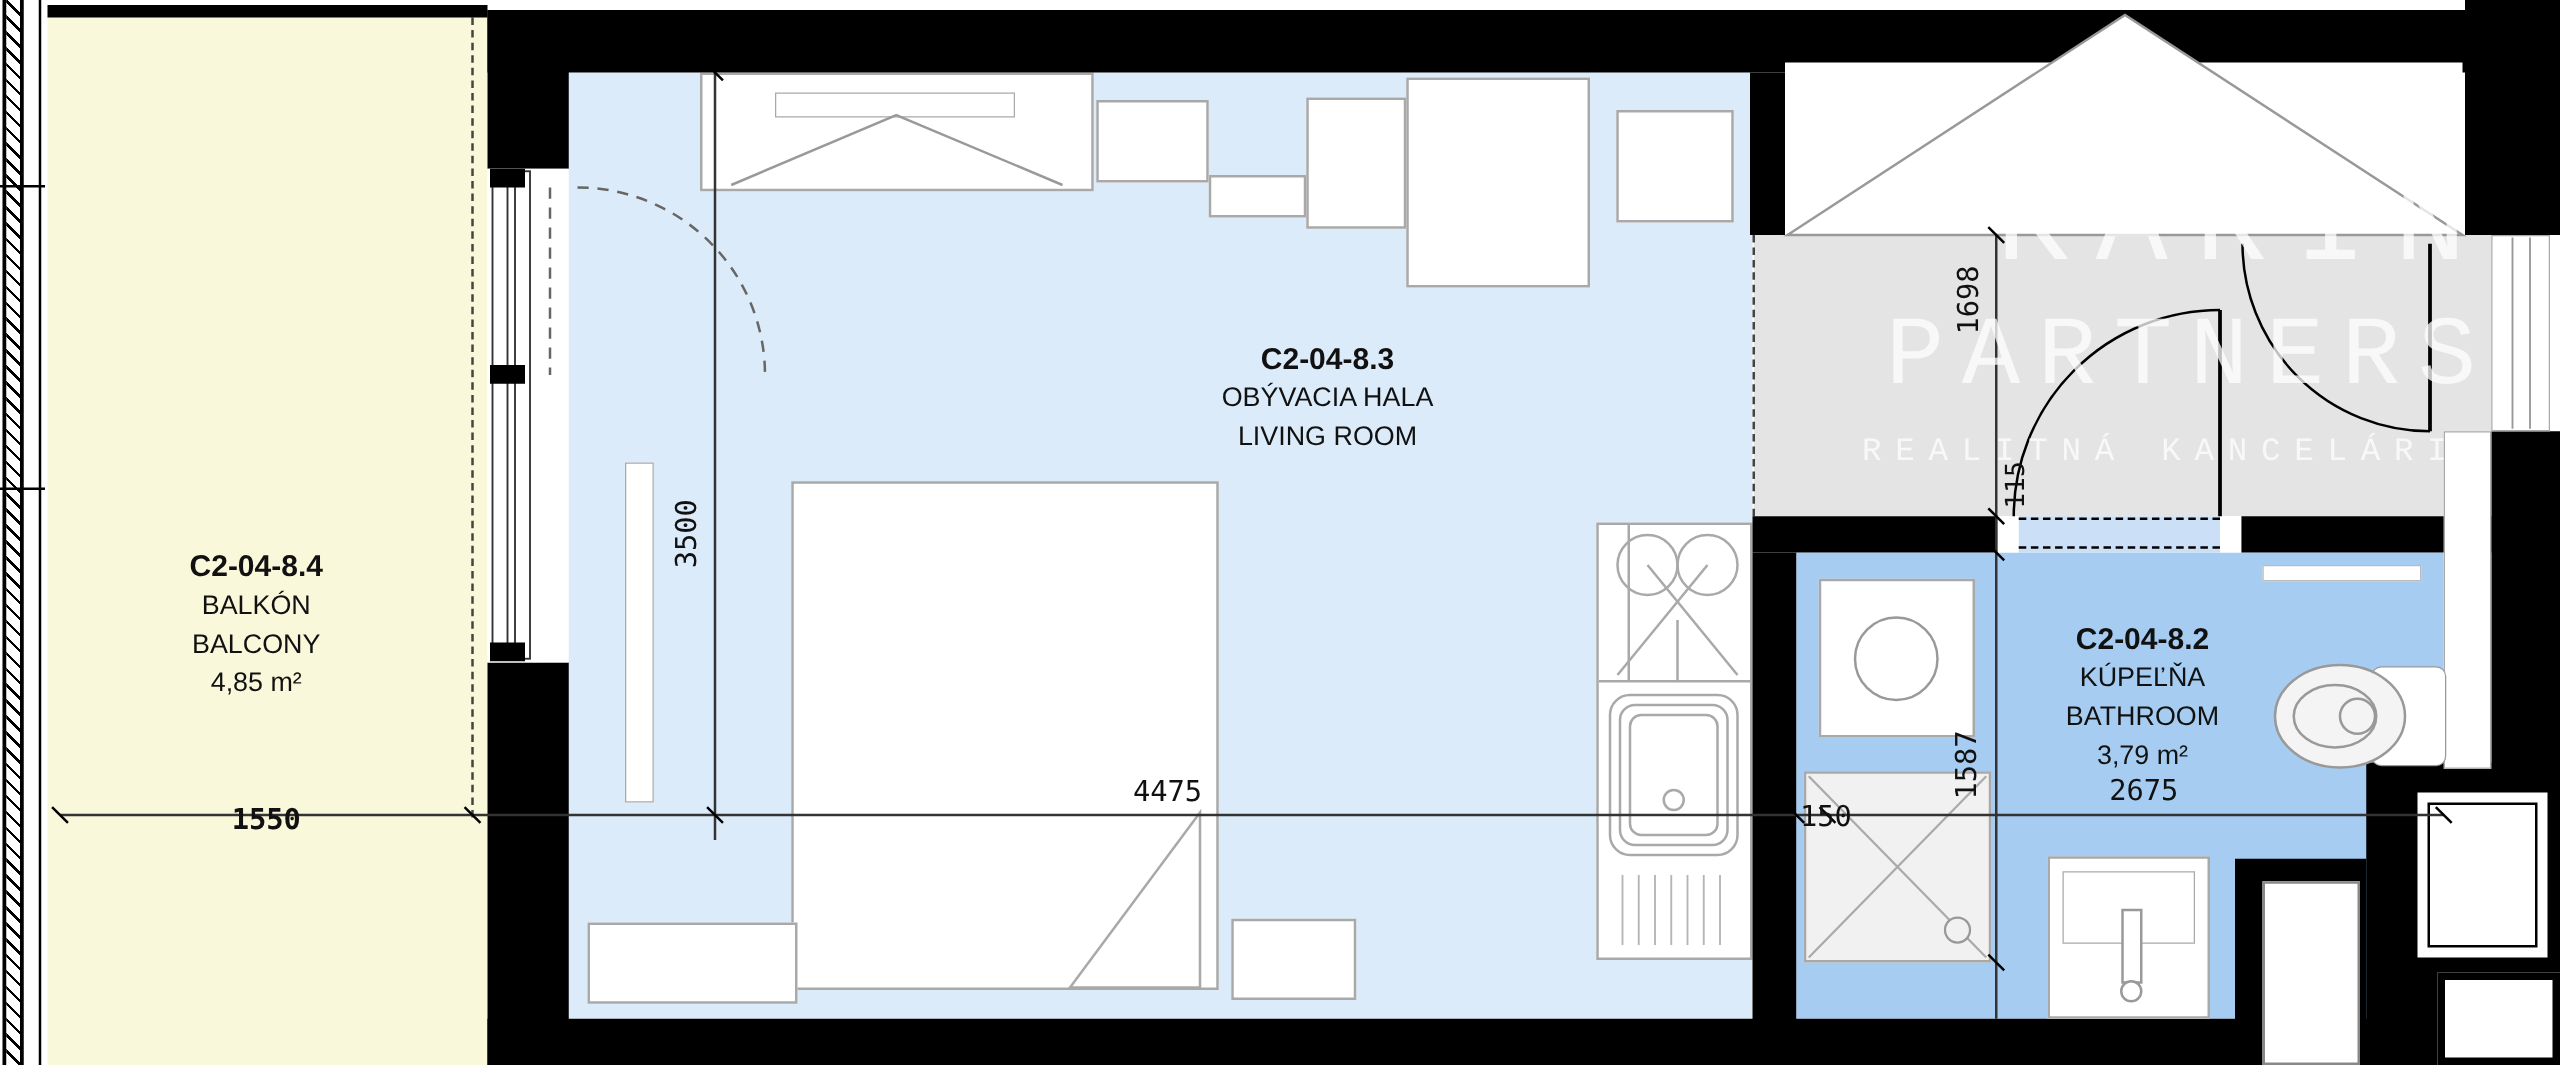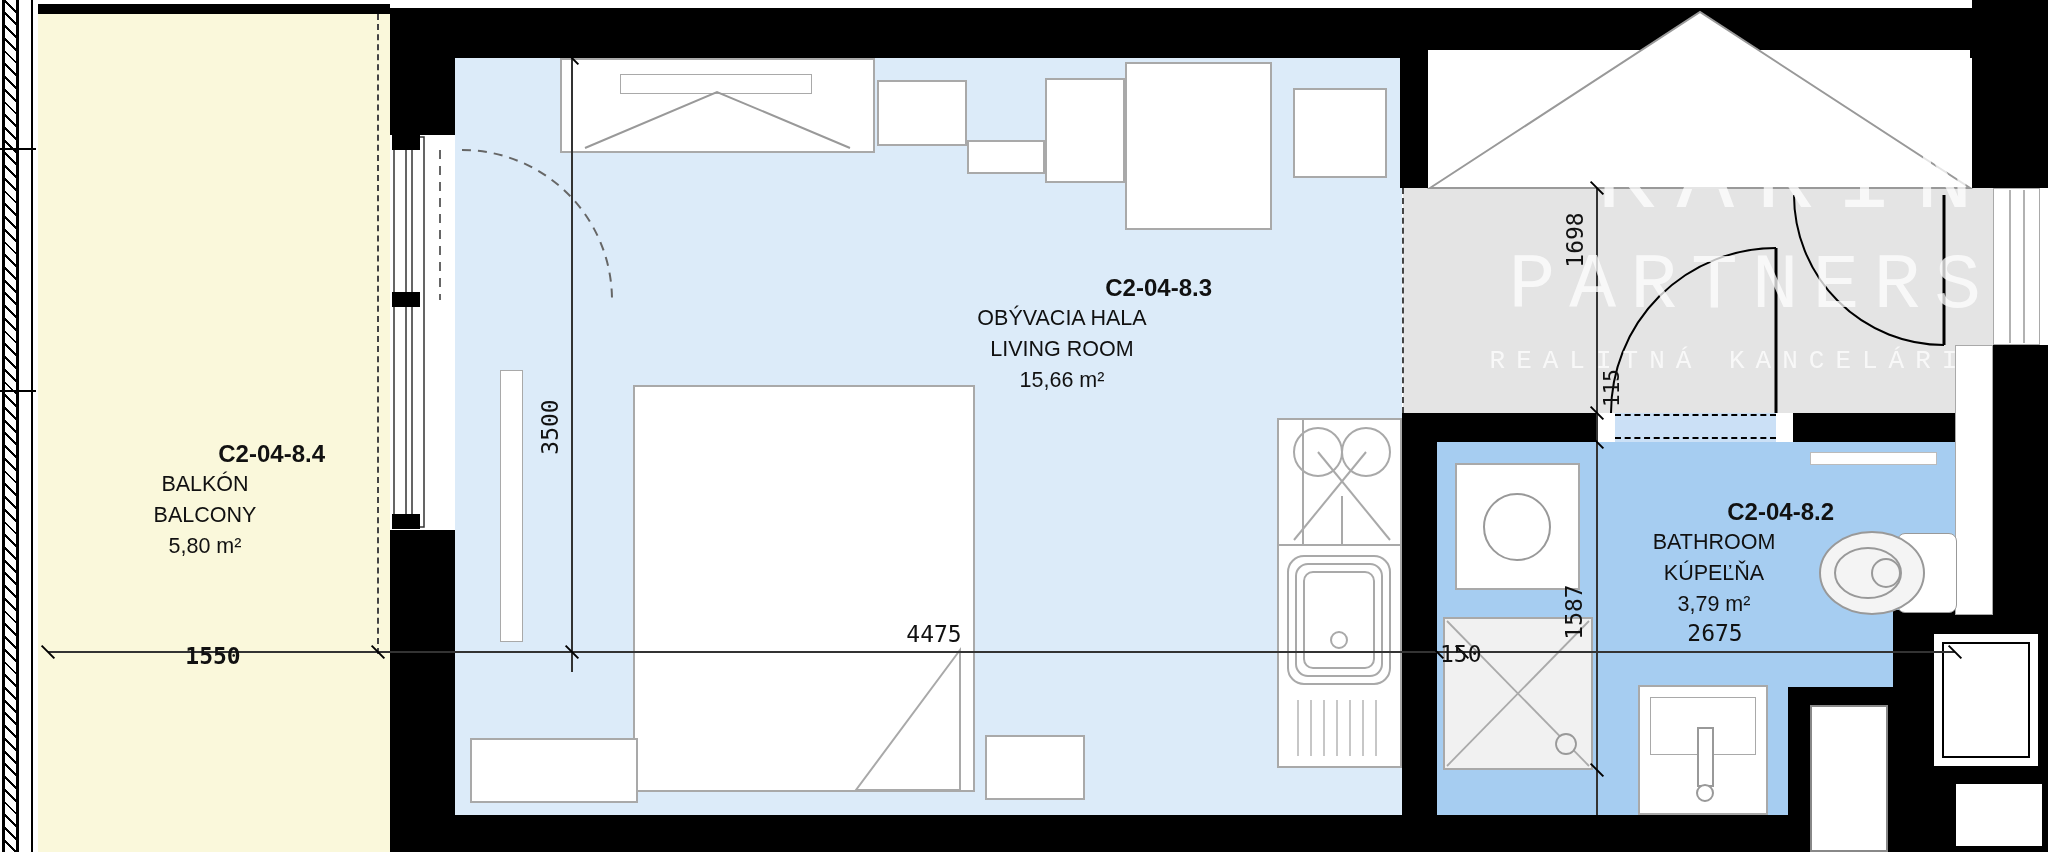--- a/index.html
+++ b/index.html
@@ -17,7 +17,7 @@
   .tick{position:absolute;width:18px;height:2px;background:#000;
         transform:translate(-50%,-50%) rotate(45deg);}
   .roomlbl{position:absolute;text-align:center;color:#111;line-height:31px;font-size:21.5px;}
-  .roomlbl .code{font-weight:bold;font-size:24px;text-align:right;}
+  .roomlbl .code{font-weight:bold;font-size:24px;}
   .dash-v{position:absolute;border-left:2px dashed #444;width:0;}
   .dash-h{position:absolute;border-top:2px dashed #000;height:0;}
   .hatch{position:absolute;background:repeating-linear-gradient(45deg,#fff 0 7px,#000 7px 9px);}

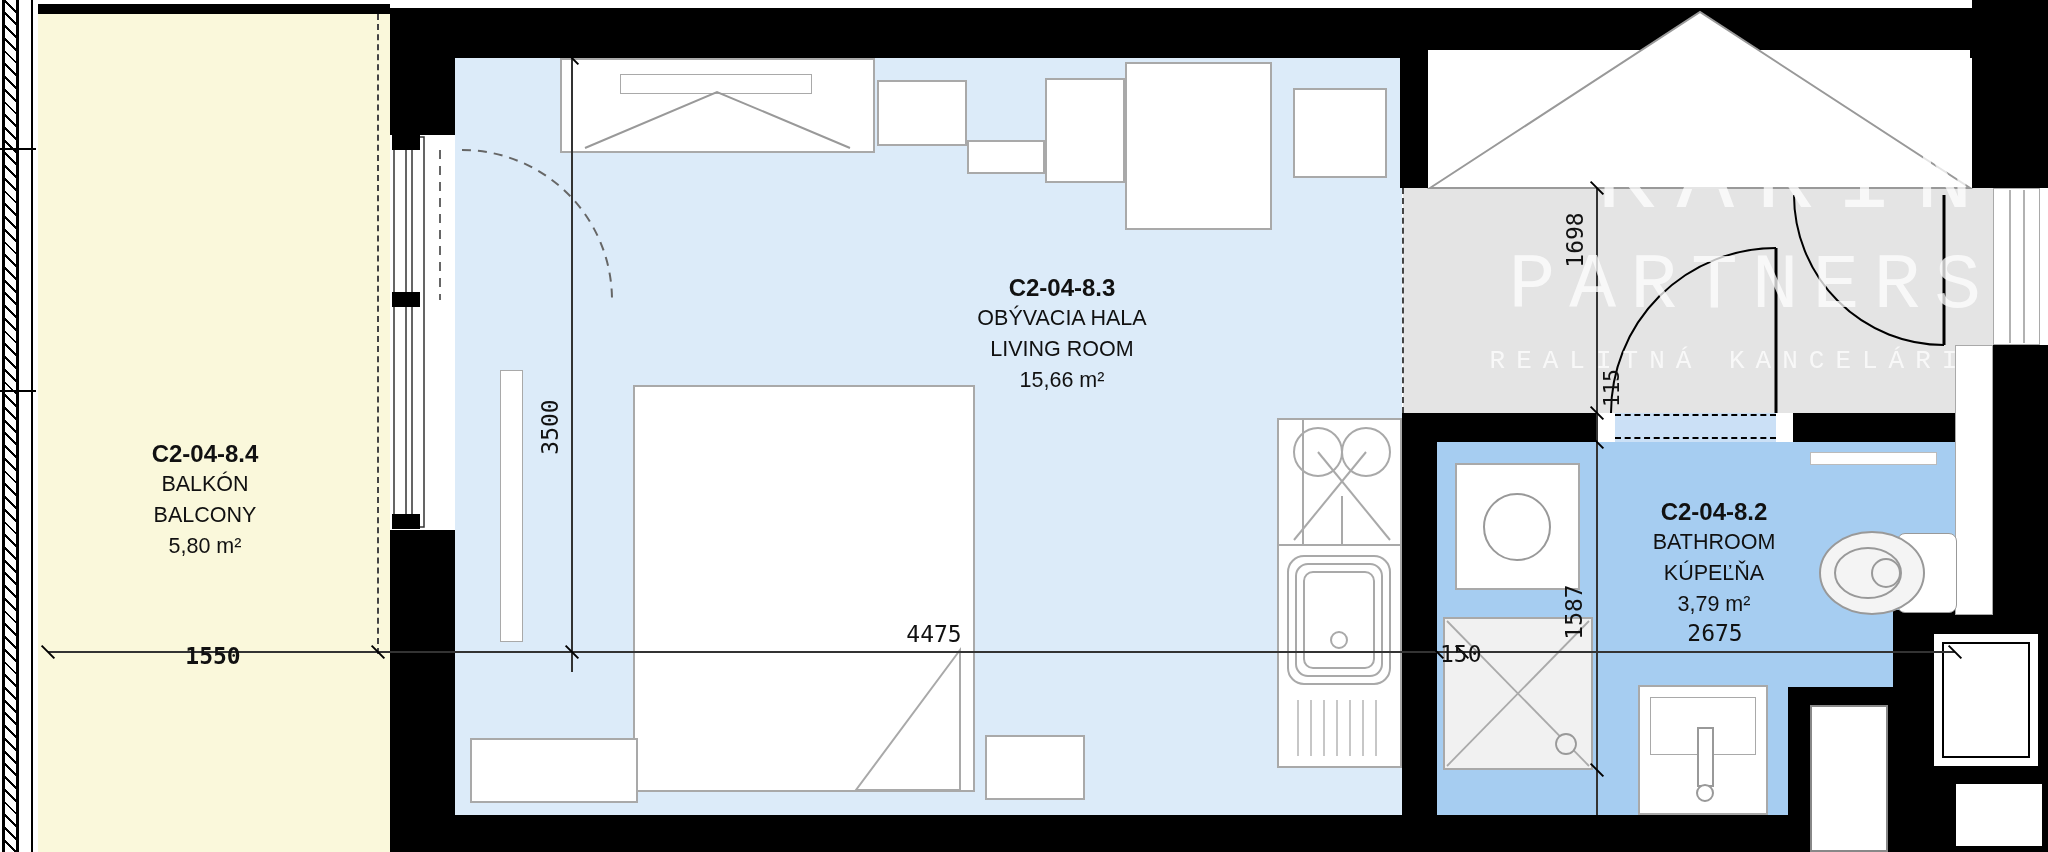--- a/index.html
+++ b/index.html
@@ -212,7 +212,6 @@
     <div class="code">C2-04-8.3</div>
     <div>OBÝVACIA HALA</div>
     <div>LIVING ROOM</div>
-    <div>15,66 m²</div>
   </div>
   <div class="roomlbl z30" style="left:1594px;top:496px;width:240px;">
     <div class="code">C2-04-8.2</div>

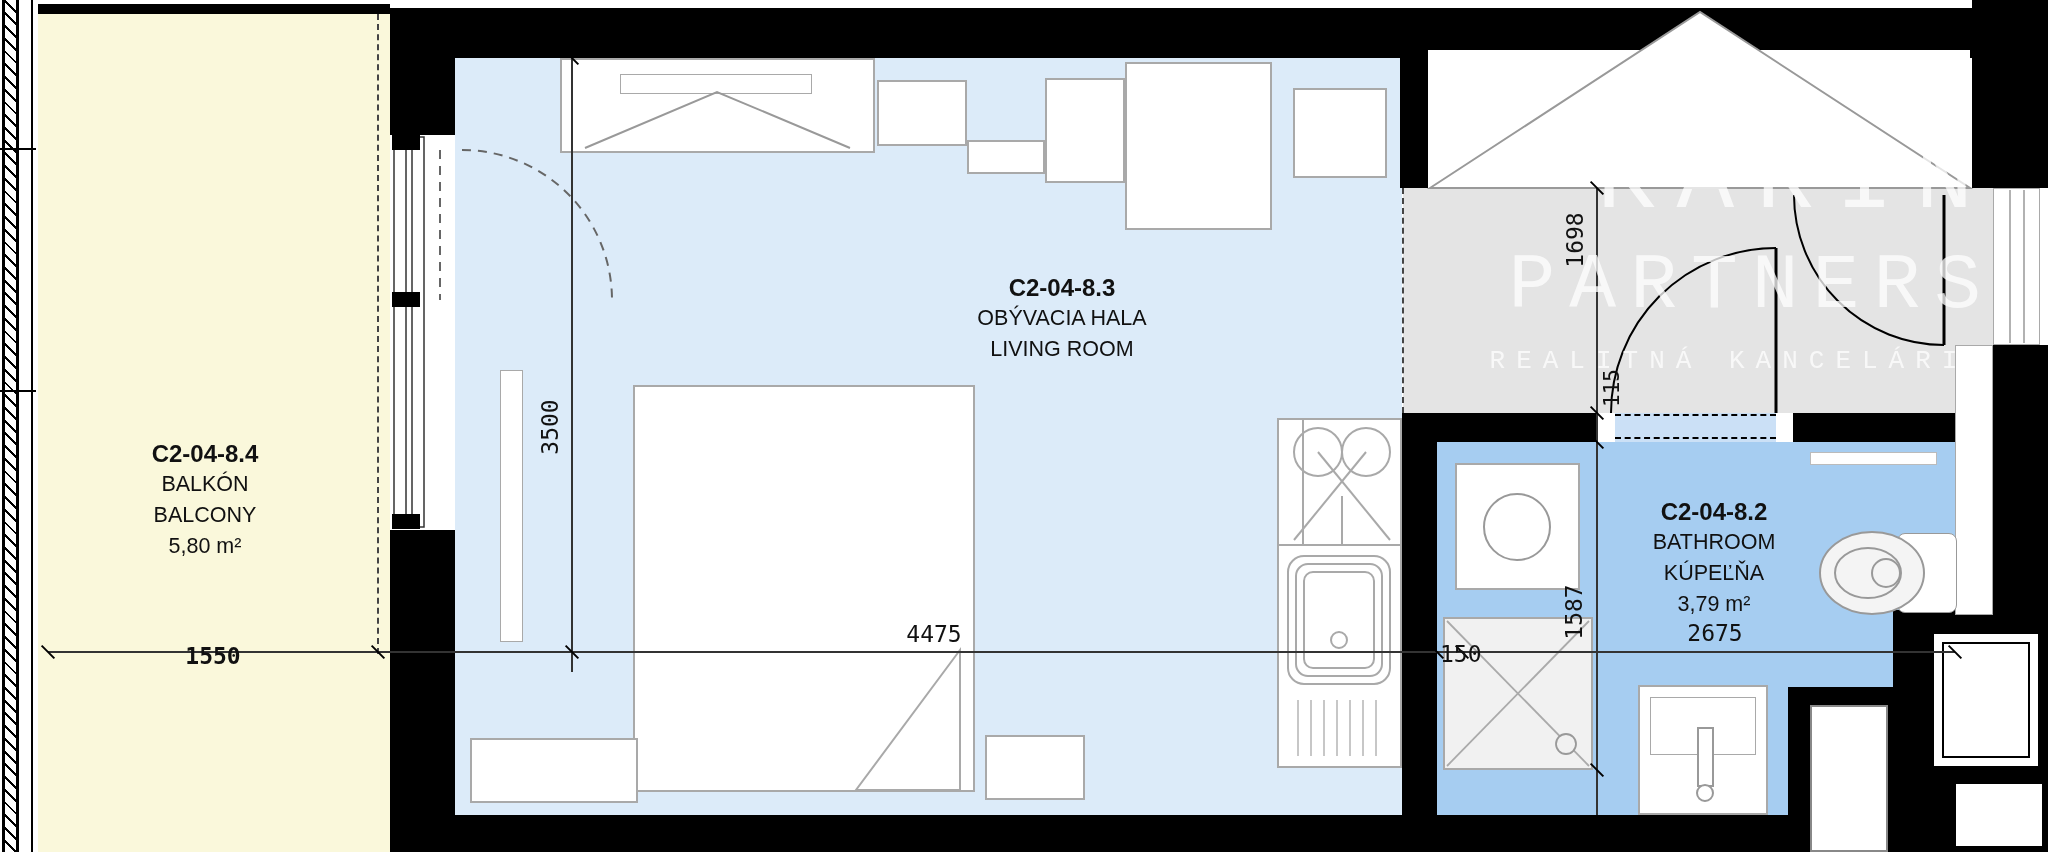--- a/index.html
+++ b/index.html
@@ -206,7 +206,7 @@
     <div class="code">C2-04-8.4</div>
     <div>BALKÓN</div>
     <div>BALCONY</div>
-    <div>5,80 m²</div>
+    <div>4,85 m²</div>
   </div>
   <div class="roomlbl z30" style="left:912px;top:272px;width:300px;">
     <div class="code">C2-04-8.3</div>

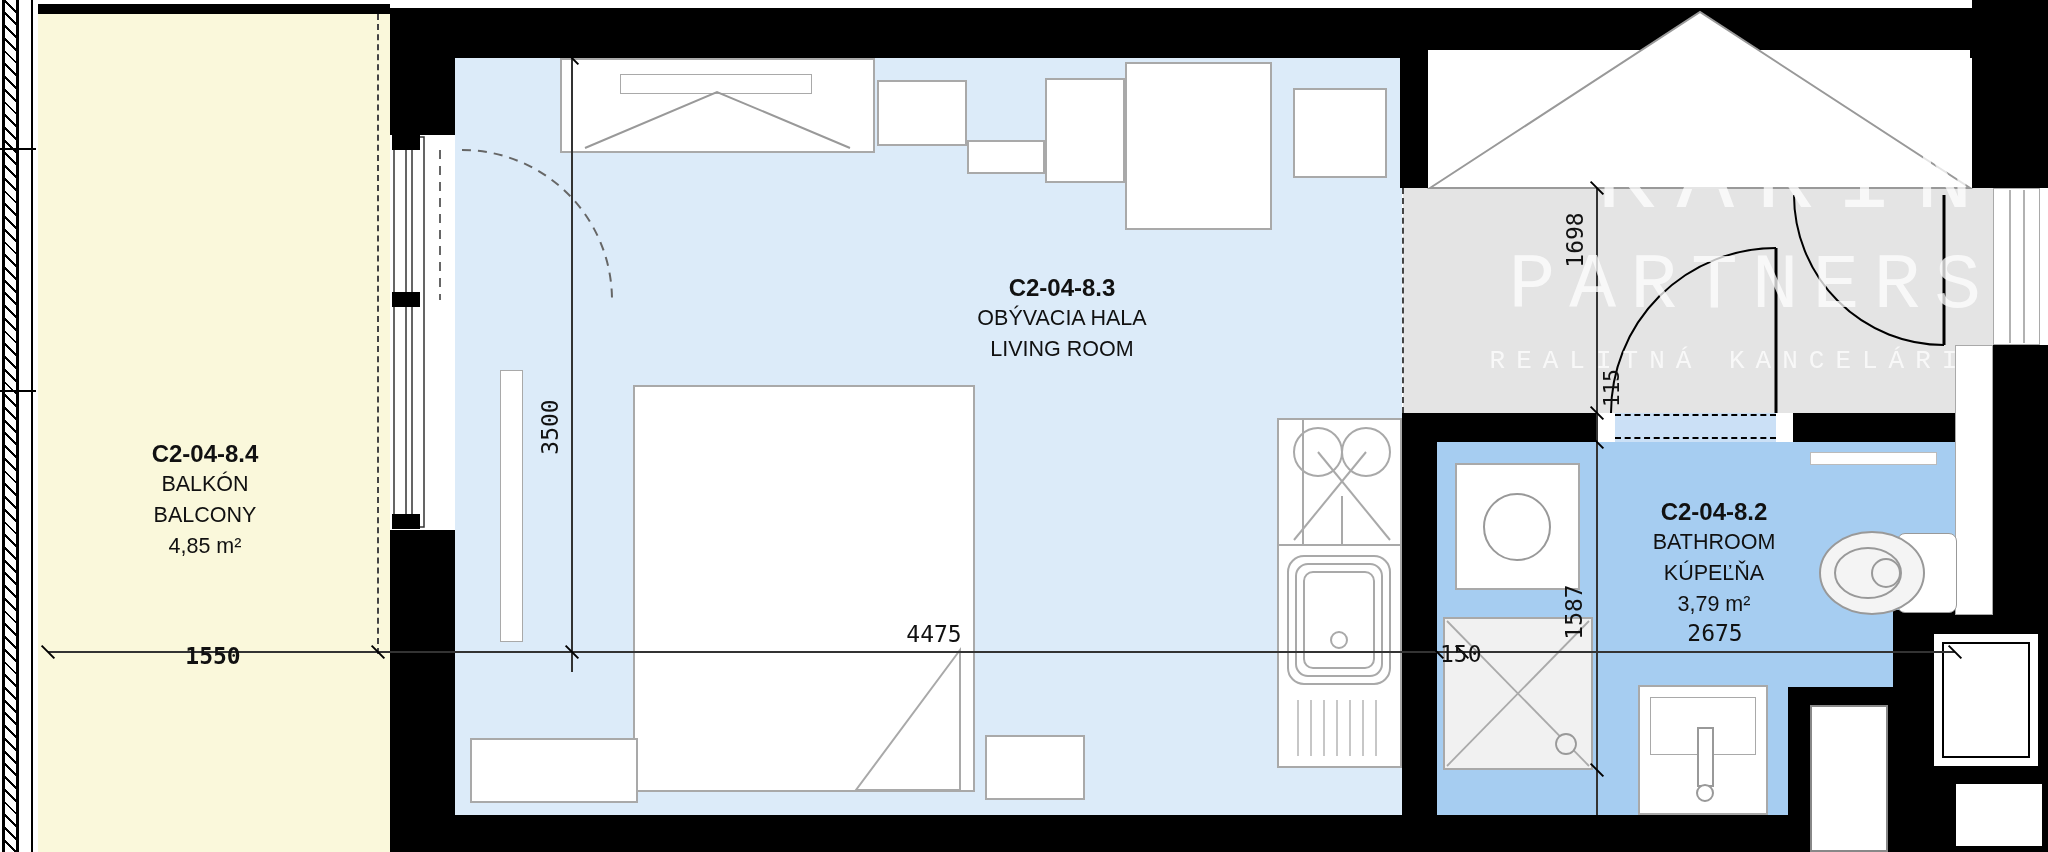--- a/index.html
+++ b/index.html
@@ -215,8 +215,8 @@
   </div>
   <div class="roomlbl z30" style="left:1594px;top:496px;width:240px;">
     <div class="code">C2-04-8.2</div>
+    <div>KÚPEĽŇA</div>
     <div>BATHROOM</div>
-    <div>KÚPEĽŇA</div>
     <div>3,79 m²</div>
   </div>
 

